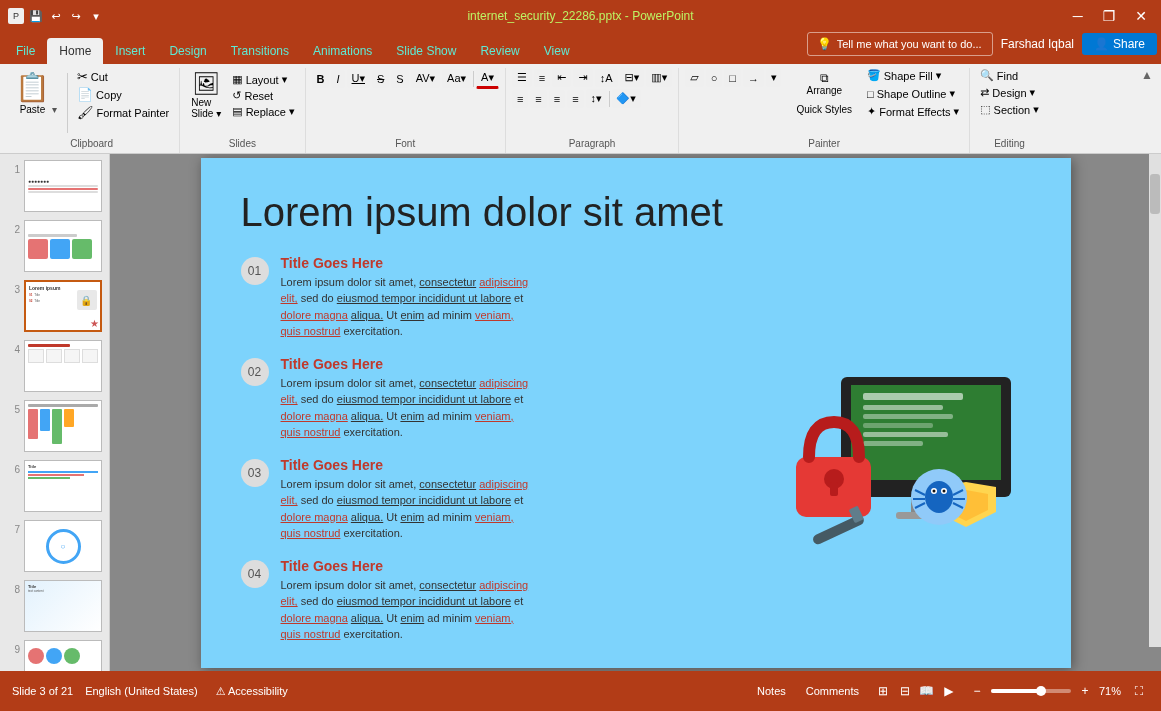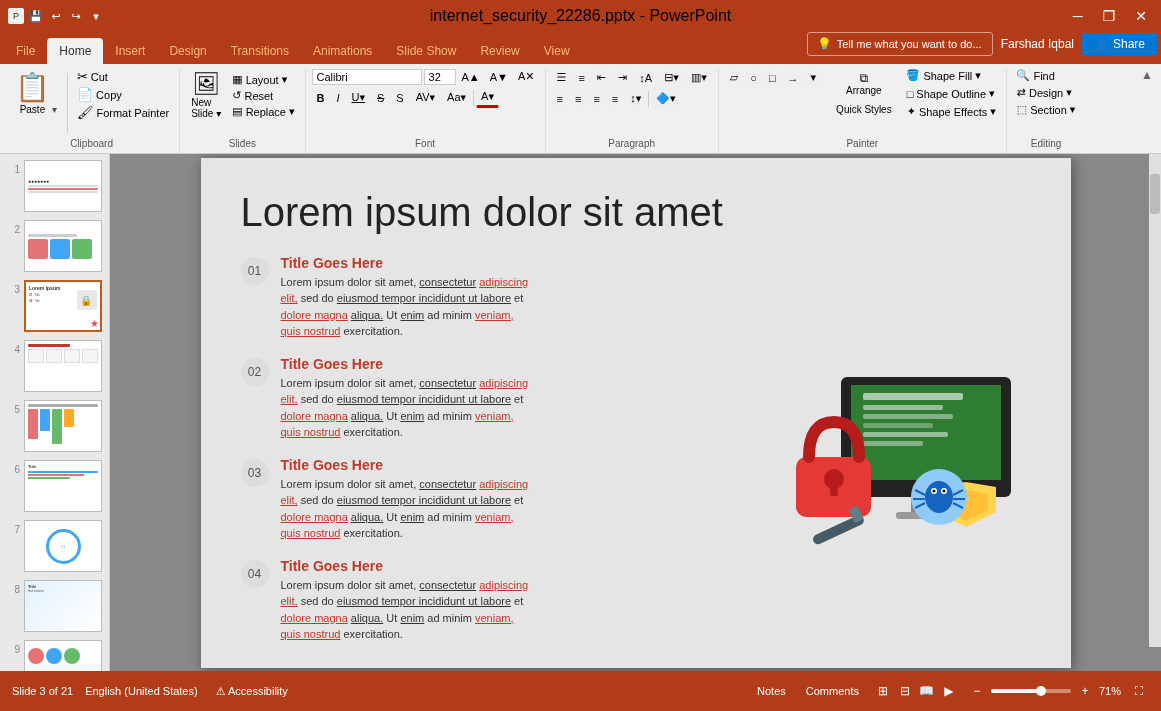--- a/index.html
+++ b/index.html
@@ -8,7 +8,7 @@
     
     .title-bar { background: #b23c17; height: 32px; display: flex; align-items: center; justify-content: space-between; padding: 0 8px; color: white; flex-shrink: 0; }
     .title-bar-left { display: flex; align-items: center; gap: 4px; }
-    .title-bar-center { font-size: 16px; color: #000000; position: absolute; left: 50%; transform: translateX(-50%); text-align: center; }
+    .title-bar-center { font-size: 12px; color: #bef264; position: absolute; left: 50%; transform: translateX(-50%); text-align: center; }
     .title-bar-right { display: flex; align-items: center; gap: 8px; }
     .title-btn { width: 16px; height: 16px; display: flex; align-items: center; justify-content: center; color: white; font-size: 11px; cursor: pointer; }
     .win-btn { background: transparent; border: none; color: white; font-size: 14px; cursor: pointer; padding: 0 6px; height: 100%; }

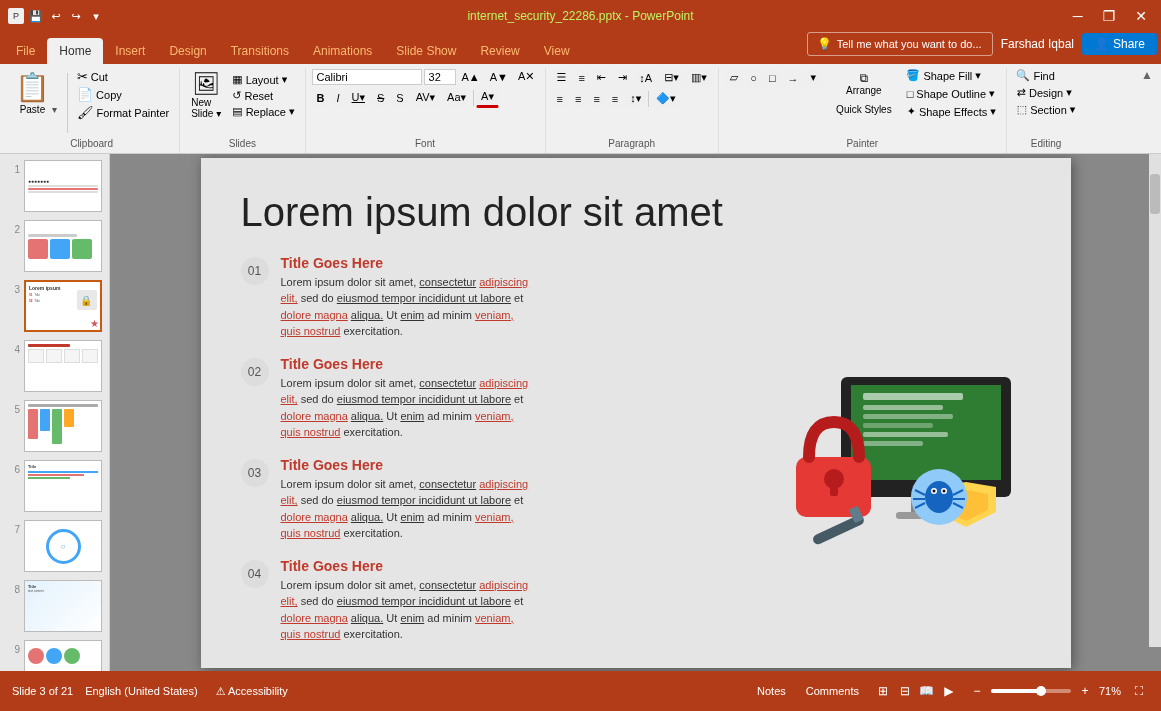--- a/index.html
+++ b/index.html
@@ -16,7 +16,7 @@
 
     
     .ribbon-tabs { background: #b23c17; display: flex; align-items: flex-end; padding: 0 4px; flex-shrink: 0; height: 32px; }
-    .ribbon-tab { padding: 6px 12px; font-size: 12px; color: #fdba74; cursor: pointer; border-radius: 4px 4px 0 0; }
+    .ribbon-tab { padding: 6px 12px; font-size: 12px; color: #5eead4; cursor: pointer; border-radius: 4px 4px 0 0; }
     .ribbon-tab.active { background: #f0f0f0; color: #333; }
     .ribbon-tab-tell { display: flex; align-items: center; gap: 4px; color: white; font-size: 12px; padding: 4px 10px; border: 1px solid rgba(255,255,255,0.5); border-radius: 3px; margin: 4px 0 4px 8px; }
 

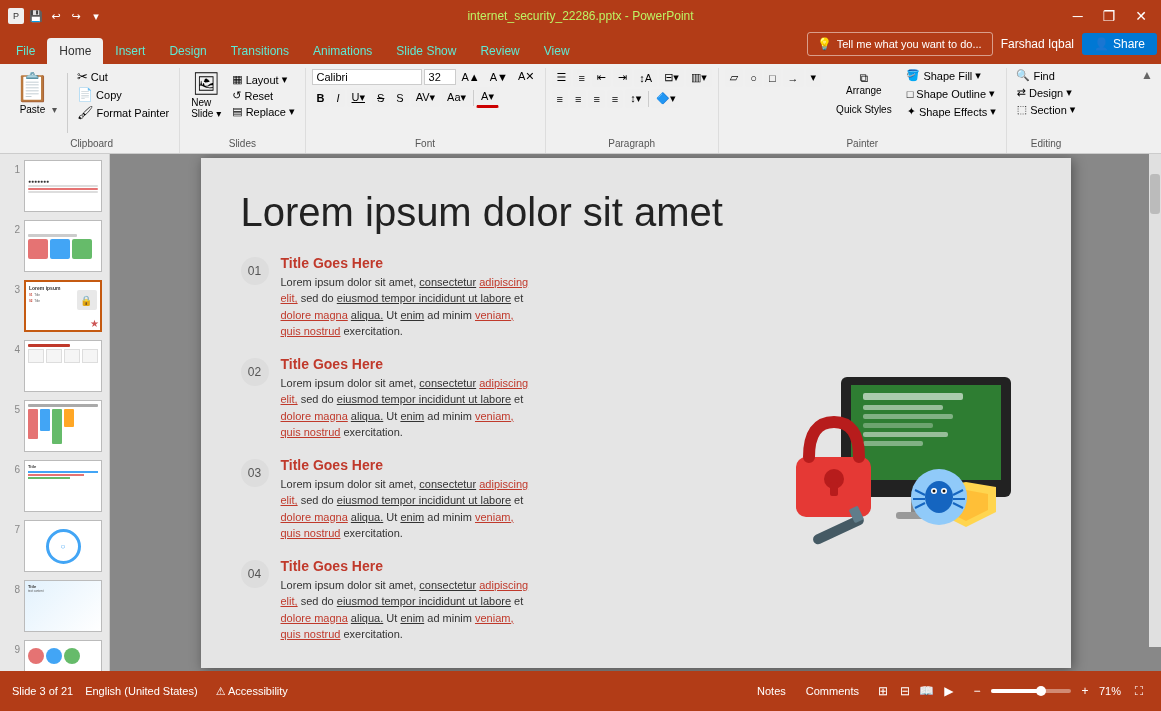--- a/index.html
+++ b/index.html
@@ -188,13 +188,6 @@
   <div class="ribbon-group">
     <div class="ribbon-group-content" style="flex-direction:column; gap:2px; padding-bottom:18px;">
       <div class="formatting-row">
-        <input class="font-box" value="Calibri" style="width: 110px;">
-        <input class="font-size-box" value="32" style="">
-        <button class="fmt-btn" style="border:none; background:transparent;">A▲</button>
-        <button class="fmt-btn" style="border:none; background:transparent;">A▼</button>
-        <button class="fmt-btn" style="border:none; background:transparent;">A✕</button>
-      </div>
-      <div class="formatting-row">
         <button class="fmt-btn" style="font-weight:bold;">B</button>
         <button class="fmt-btn" style="font-style:italic;">I</button>
         <button class="fmt-btn" style="text-decoration:underline;">U▾</button>

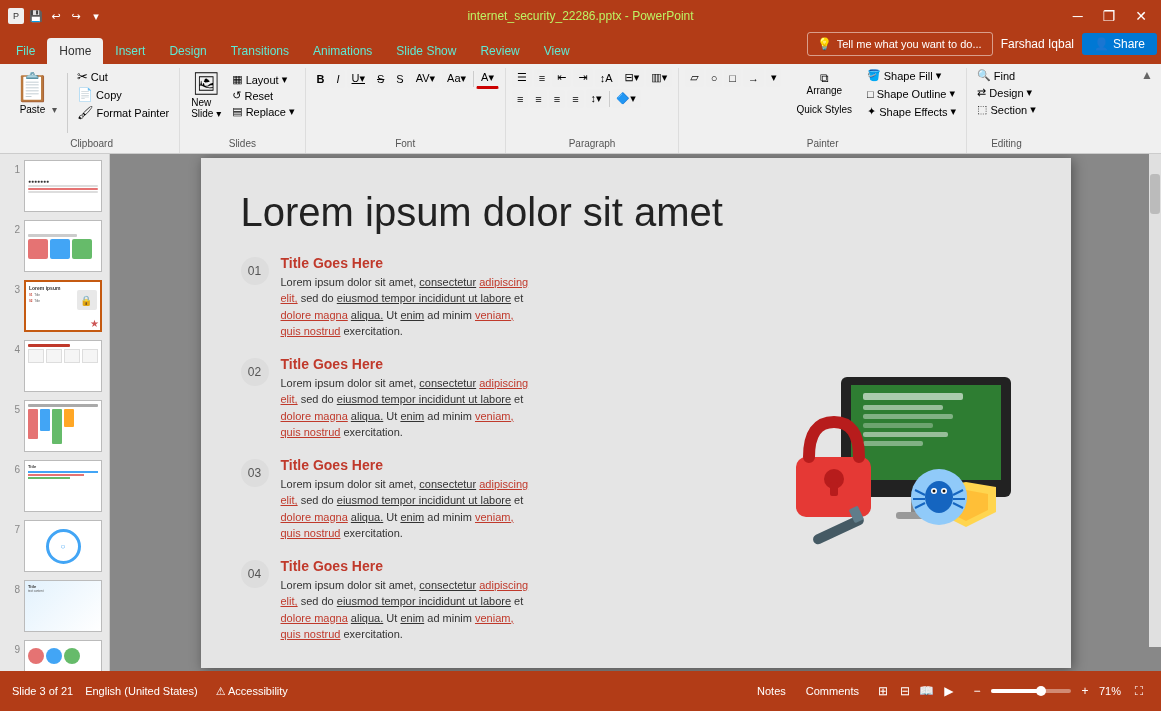--- a/index.html
+++ b/index.html
@@ -260,7 +260,7 @@
           </div>
         <div class="ribbon-small-btn">
             <span>✦</span>
-            <span>Shape Effects</span>
+            <span>Format Effects</span>
             <span>▾</span>
           </div>
       </div>

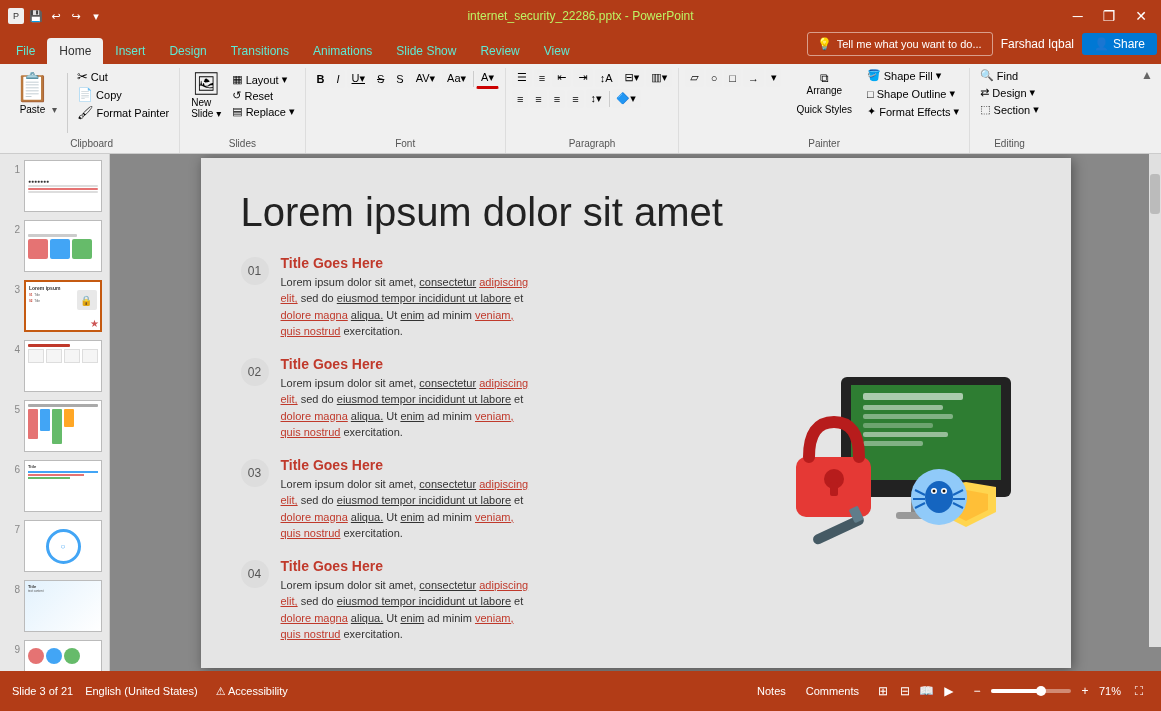--- a/index.html
+++ b/index.html
@@ -48,7 +48,7 @@
 
     
     .canvas-area { flex: 1; background: #888; display: flex; align-items: center; justify-content: center; overflow: hidden; position: relative; }
-    .slide-canvas { background: #e5e5e5; width: 870px; height: 510px; position: relative; padding: 32px 40px; box-shadow: 2px 2px 12px rgba(0,0,0,0.4); }
+    .slide-canvas { background: #7dd3fc; width: 870px; height: 510px; position: relative; padding: 32px 40px; box-shadow: 2px 2px 12px rgba(0,0,0,0.4); }
     .slide-title { font-size: 40px; font-weight: 300; color: #222; margin-bottom: 20px; }
 
     

